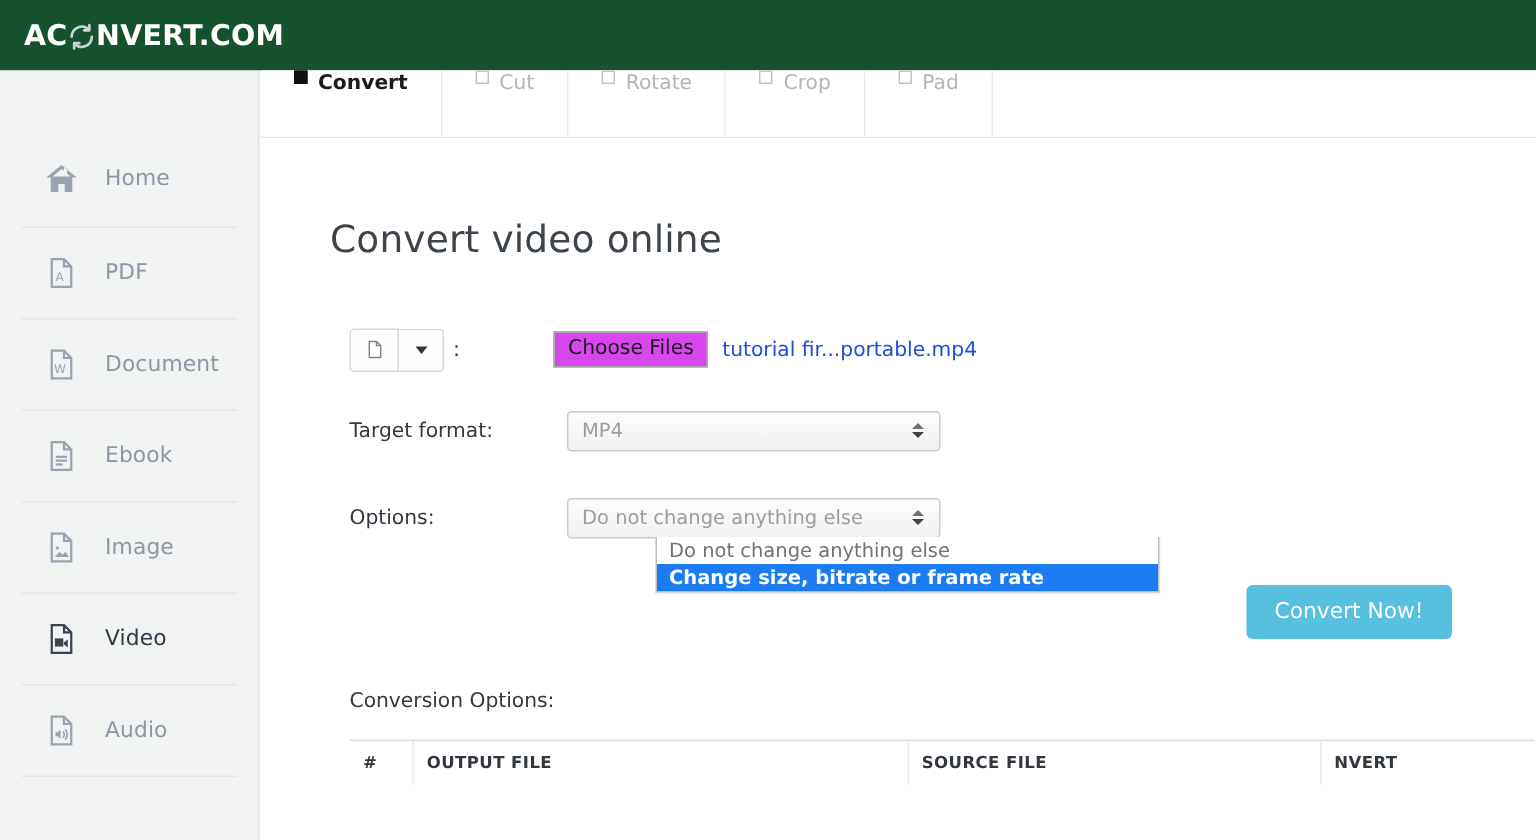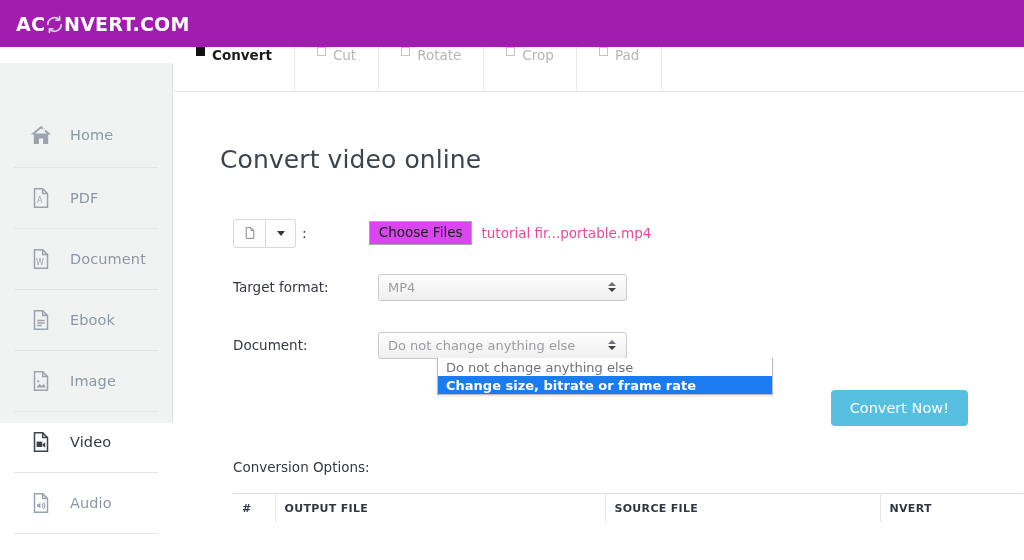--- a/index.html
+++ b/index.html
@@ -14,7 +14,7 @@
   .topbar {
     position: absolute; top: 0; left: 0;
     width: 1024px; height: 47px;
-    background: #a21caf;
+    background: #14532d;
     display: flex; align-items: center;
   }
   .logo {

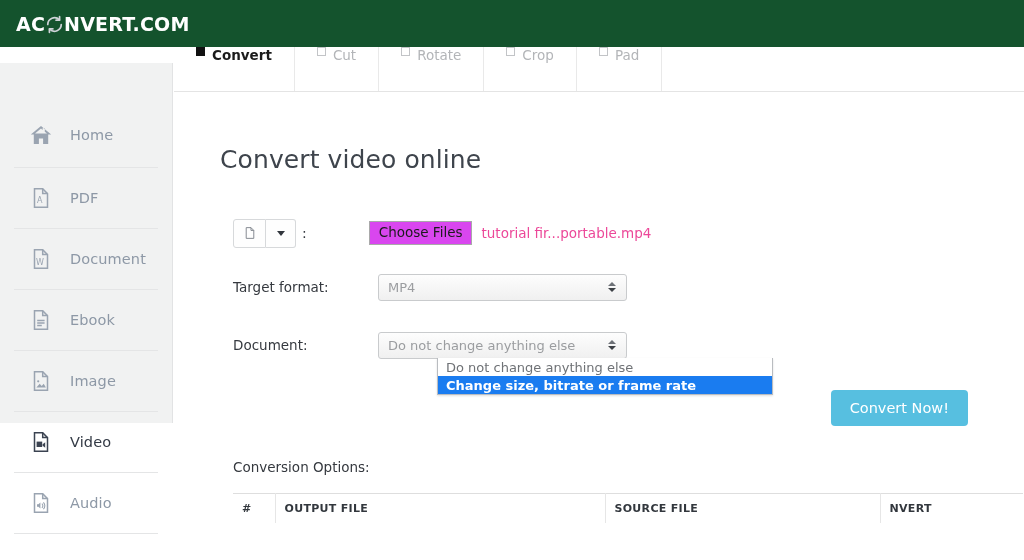--- a/index.html
+++ b/index.html
@@ -37,10 +37,9 @@
   
   .sidebar {
     position: absolute; left: 0; top: 47px;
-    width: 173px; height: 360px;
+    width: 173px; height: 513px;
     background: #f1f2f2;
     border-right: 1px solid #e2e3e4;
-    margin-top: 16px;
   }
   .side-item {
     position: relative;

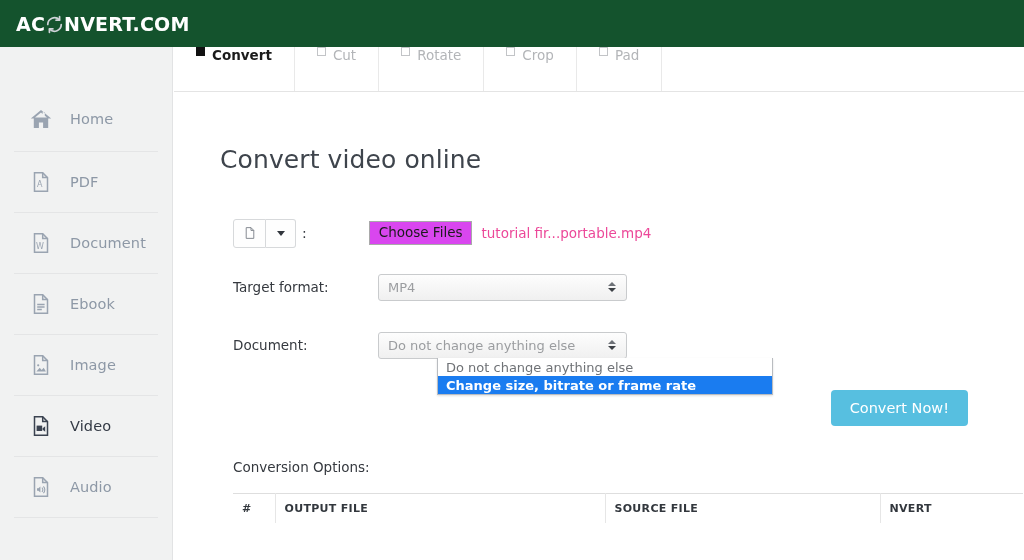--- a/index.html
+++ b/index.html
@@ -168,7 +168,7 @@
   .file-name {
     margin-left: 9px;
     font-size: 13.5px;
-    color: #ec4899;
+    color: #1d4ed8;
     white-space: nowrap;
   }
 

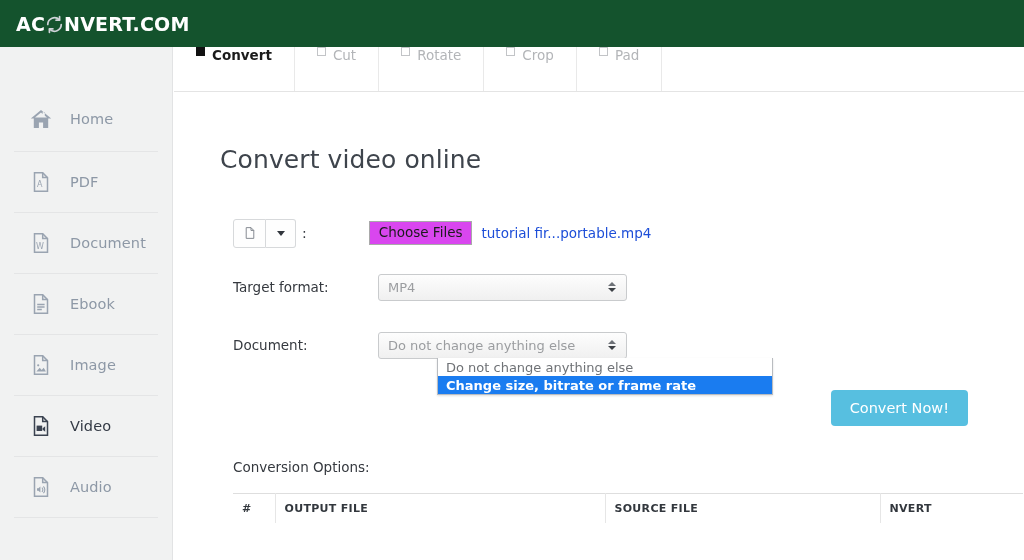--- a/index.html
+++ b/index.html
@@ -432,7 +432,7 @@
   </div>
 
   <div class="form-row row-opt">
-    <span class="row-label">Document:</span>
+    <span class="row-label">Options:</span>
     <div class="sel">
       <span class="sel-text">Do not change anything else</span>
       <span class="spin">

